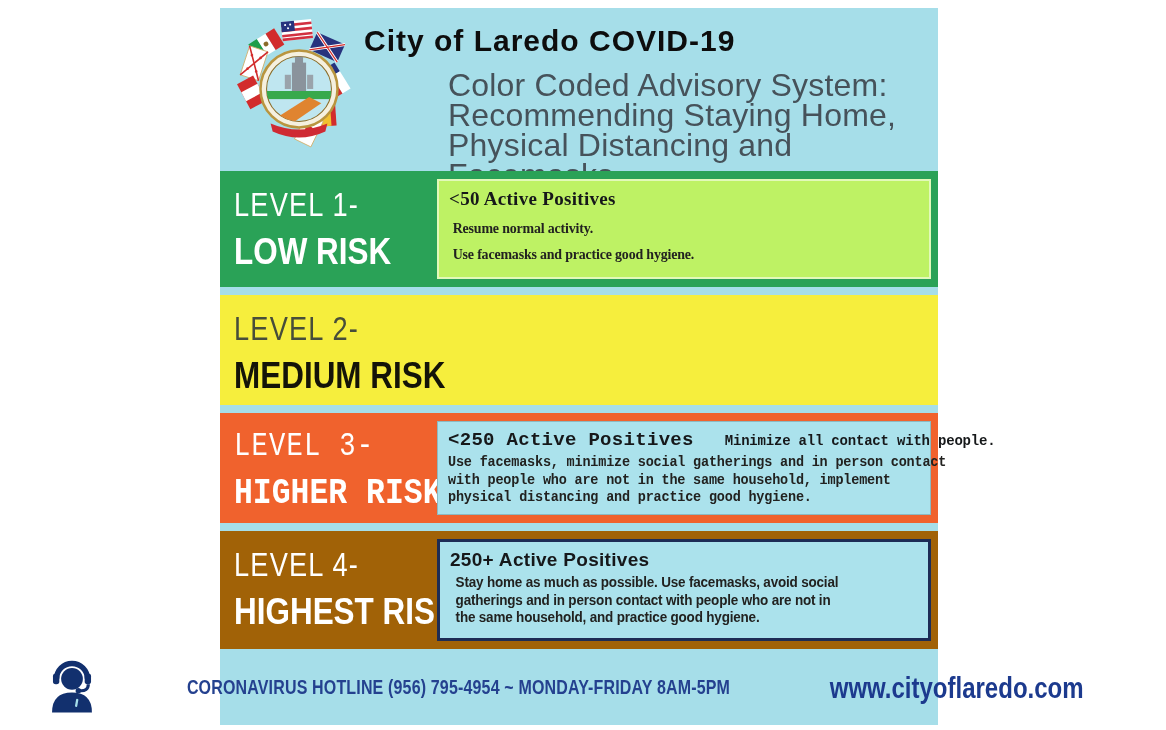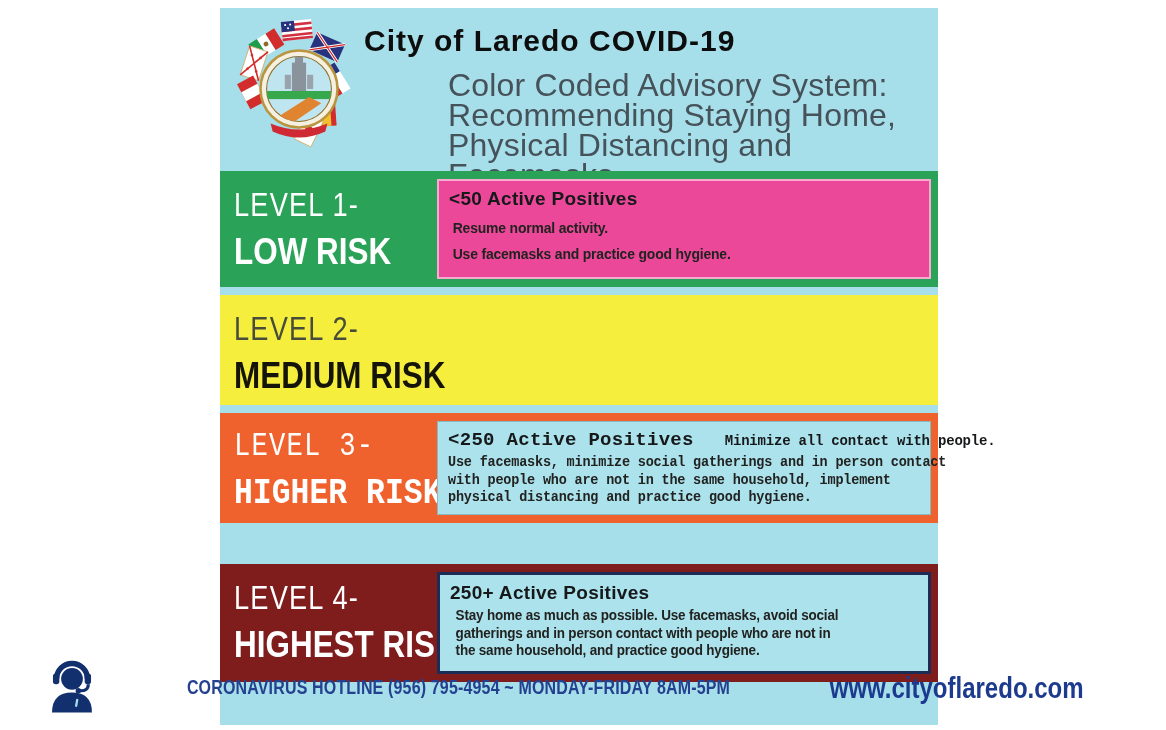--- a/index.html
+++ b/index.html
@@ -152,7 +152,7 @@
         <div class="lv">LEVEL 1-</div>
         <div class="risk">LOW RISK</div>
       </div>
-      <div class="band-box" style="background: #ec4899;">
+      <div class="band-box" style="background: #bef264; font-family: Liberation Serif, serif;">
         <div class="box-heading">&lt;50 Active Positives</div>
         <div class="box-body">
           <div class="body-line">Resume normal activity.</div>

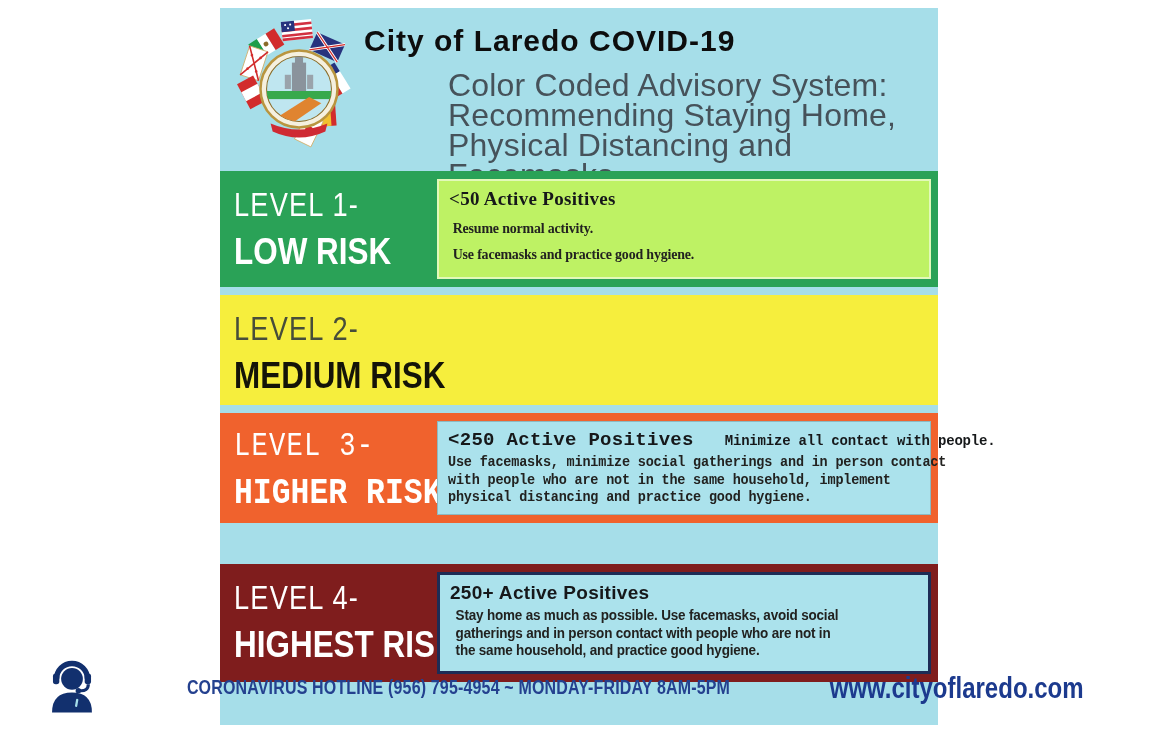--- a/index.html
+++ b/index.html
@@ -185,7 +185,7 @@
       </div>
     </div>
 
-    <div class="band b4" style="background: #7f1d1d; margin-top: 33px;">
+    <div class="band b4" style="background: #a16207;">
       <div class="band-label">
         <div class="lv">LEVEL 4-</div>
         <div class="risk">HIGHEST RISK</div>

